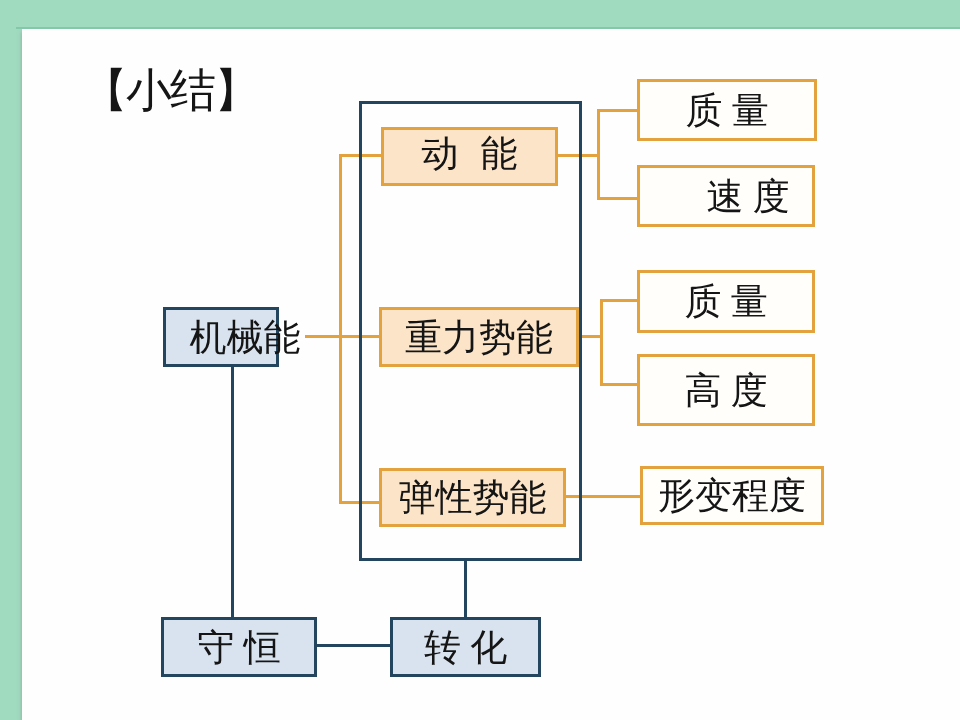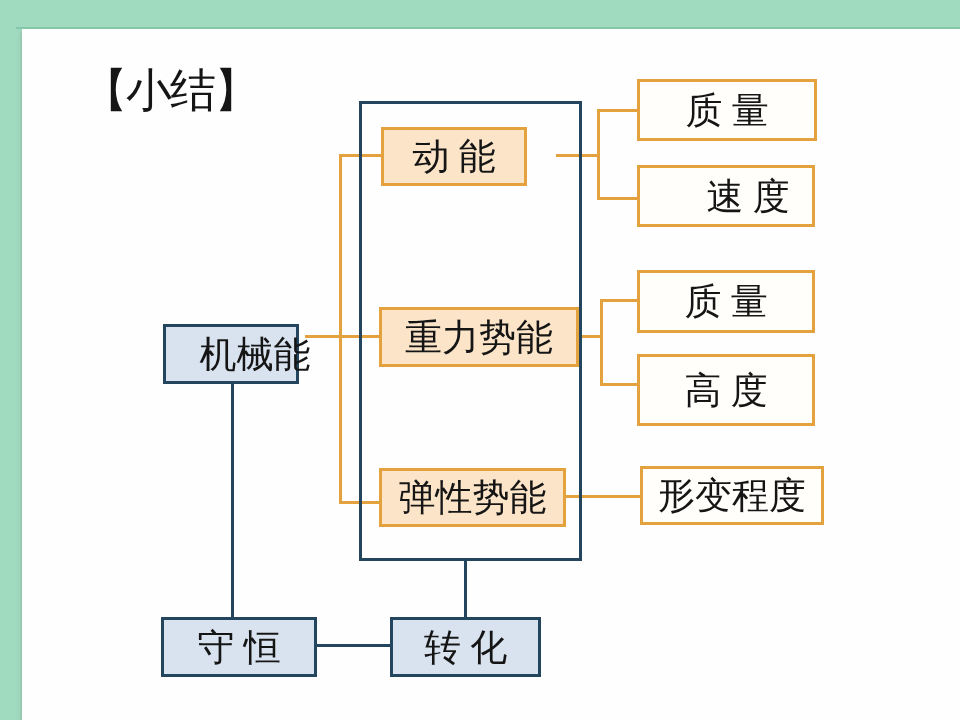--- a/index.html
+++ b/index.html
@@ -69,7 +69,7 @@
 
   <div class="node blue" style="left:147px;top:308px;width:136px;height:60px;padding-left:48px;">机械能</div>
 
-  <div class="node peach" style="left:365px;top:111px;width:146px;height:59px;">动 能</div>
+  <div class="node peach" style="left:365px;top:111px;width:177px;height:59px;font-family:Liberation Mono, monospace;">动 能</div>
   <div class="node peach" style="left:363px;top:291px;width:200px;height:60px;">重力势能</div>
   <div class="node peach" style="left:363px;top:452px;width:187px;height:59px;">弹性势能</div>
 

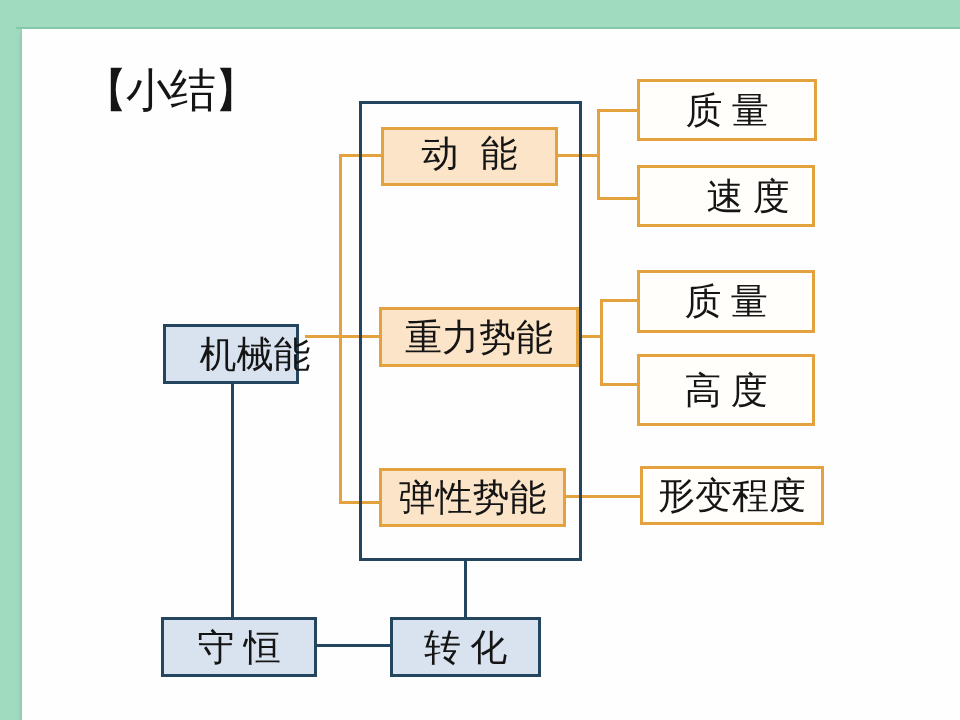--- a/index.html
+++ b/index.html
@@ -67,7 +67,7 @@
   <div class="conn navy" style="left:448px;top:543px;width:3px;height:60px;"></div>
   <div class="conn navy" style="left:300px;top:628px;width:75px;height:3px;"></div>
 
-  <div class="node blue" style="left:147px;top:308px;width:136px;height:60px;padding-left:48px;">机械能</div>
+  <div class="node blue" style="left:147px;top:291px;width:116px;height:60px;padding-left:48px;">机械能</div>
 
   <div class="node peach" style="left:365px;top:111px;width:177px;height:59px;font-family:Liberation Mono, monospace;">动 能</div>
   <div class="node peach" style="left:363px;top:291px;width:200px;height:60px;">重力势能</div>

